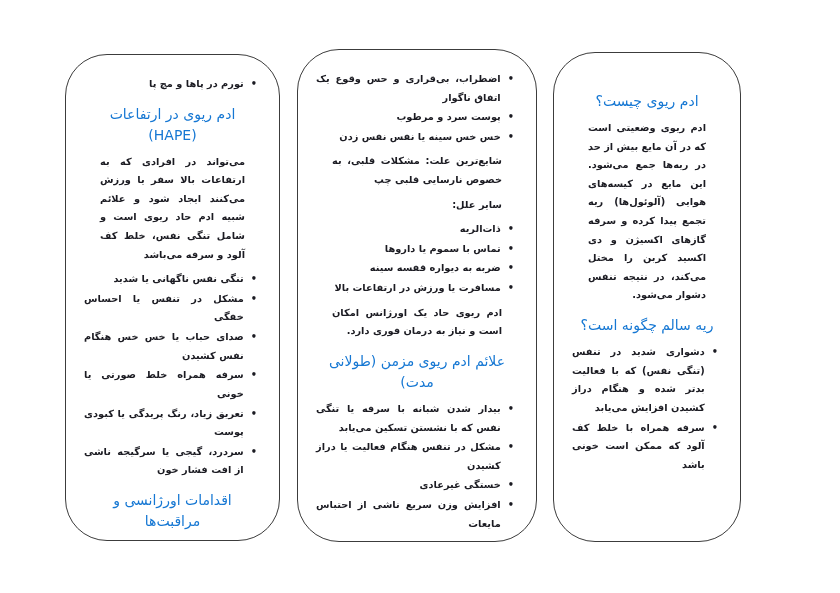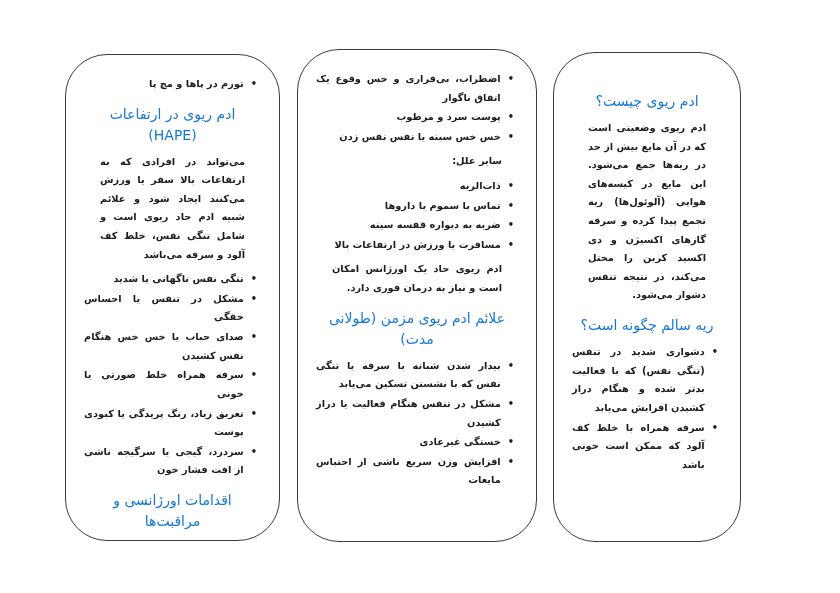--- a/index.html
+++ b/index.html
@@ -63,6 +63,7 @@
         <span class="text">خس خس سینه یا نفس نفس زدن</span>
       </div>
     </div>
+    <div class="para">شایع‌ترین علت: مشکلات قلبی، به خصوص نارسایی قلبی چپ</div>
     <div class="para">سایر علل:</div>
     <div class="bullets">
       <div class="bullet-item">

